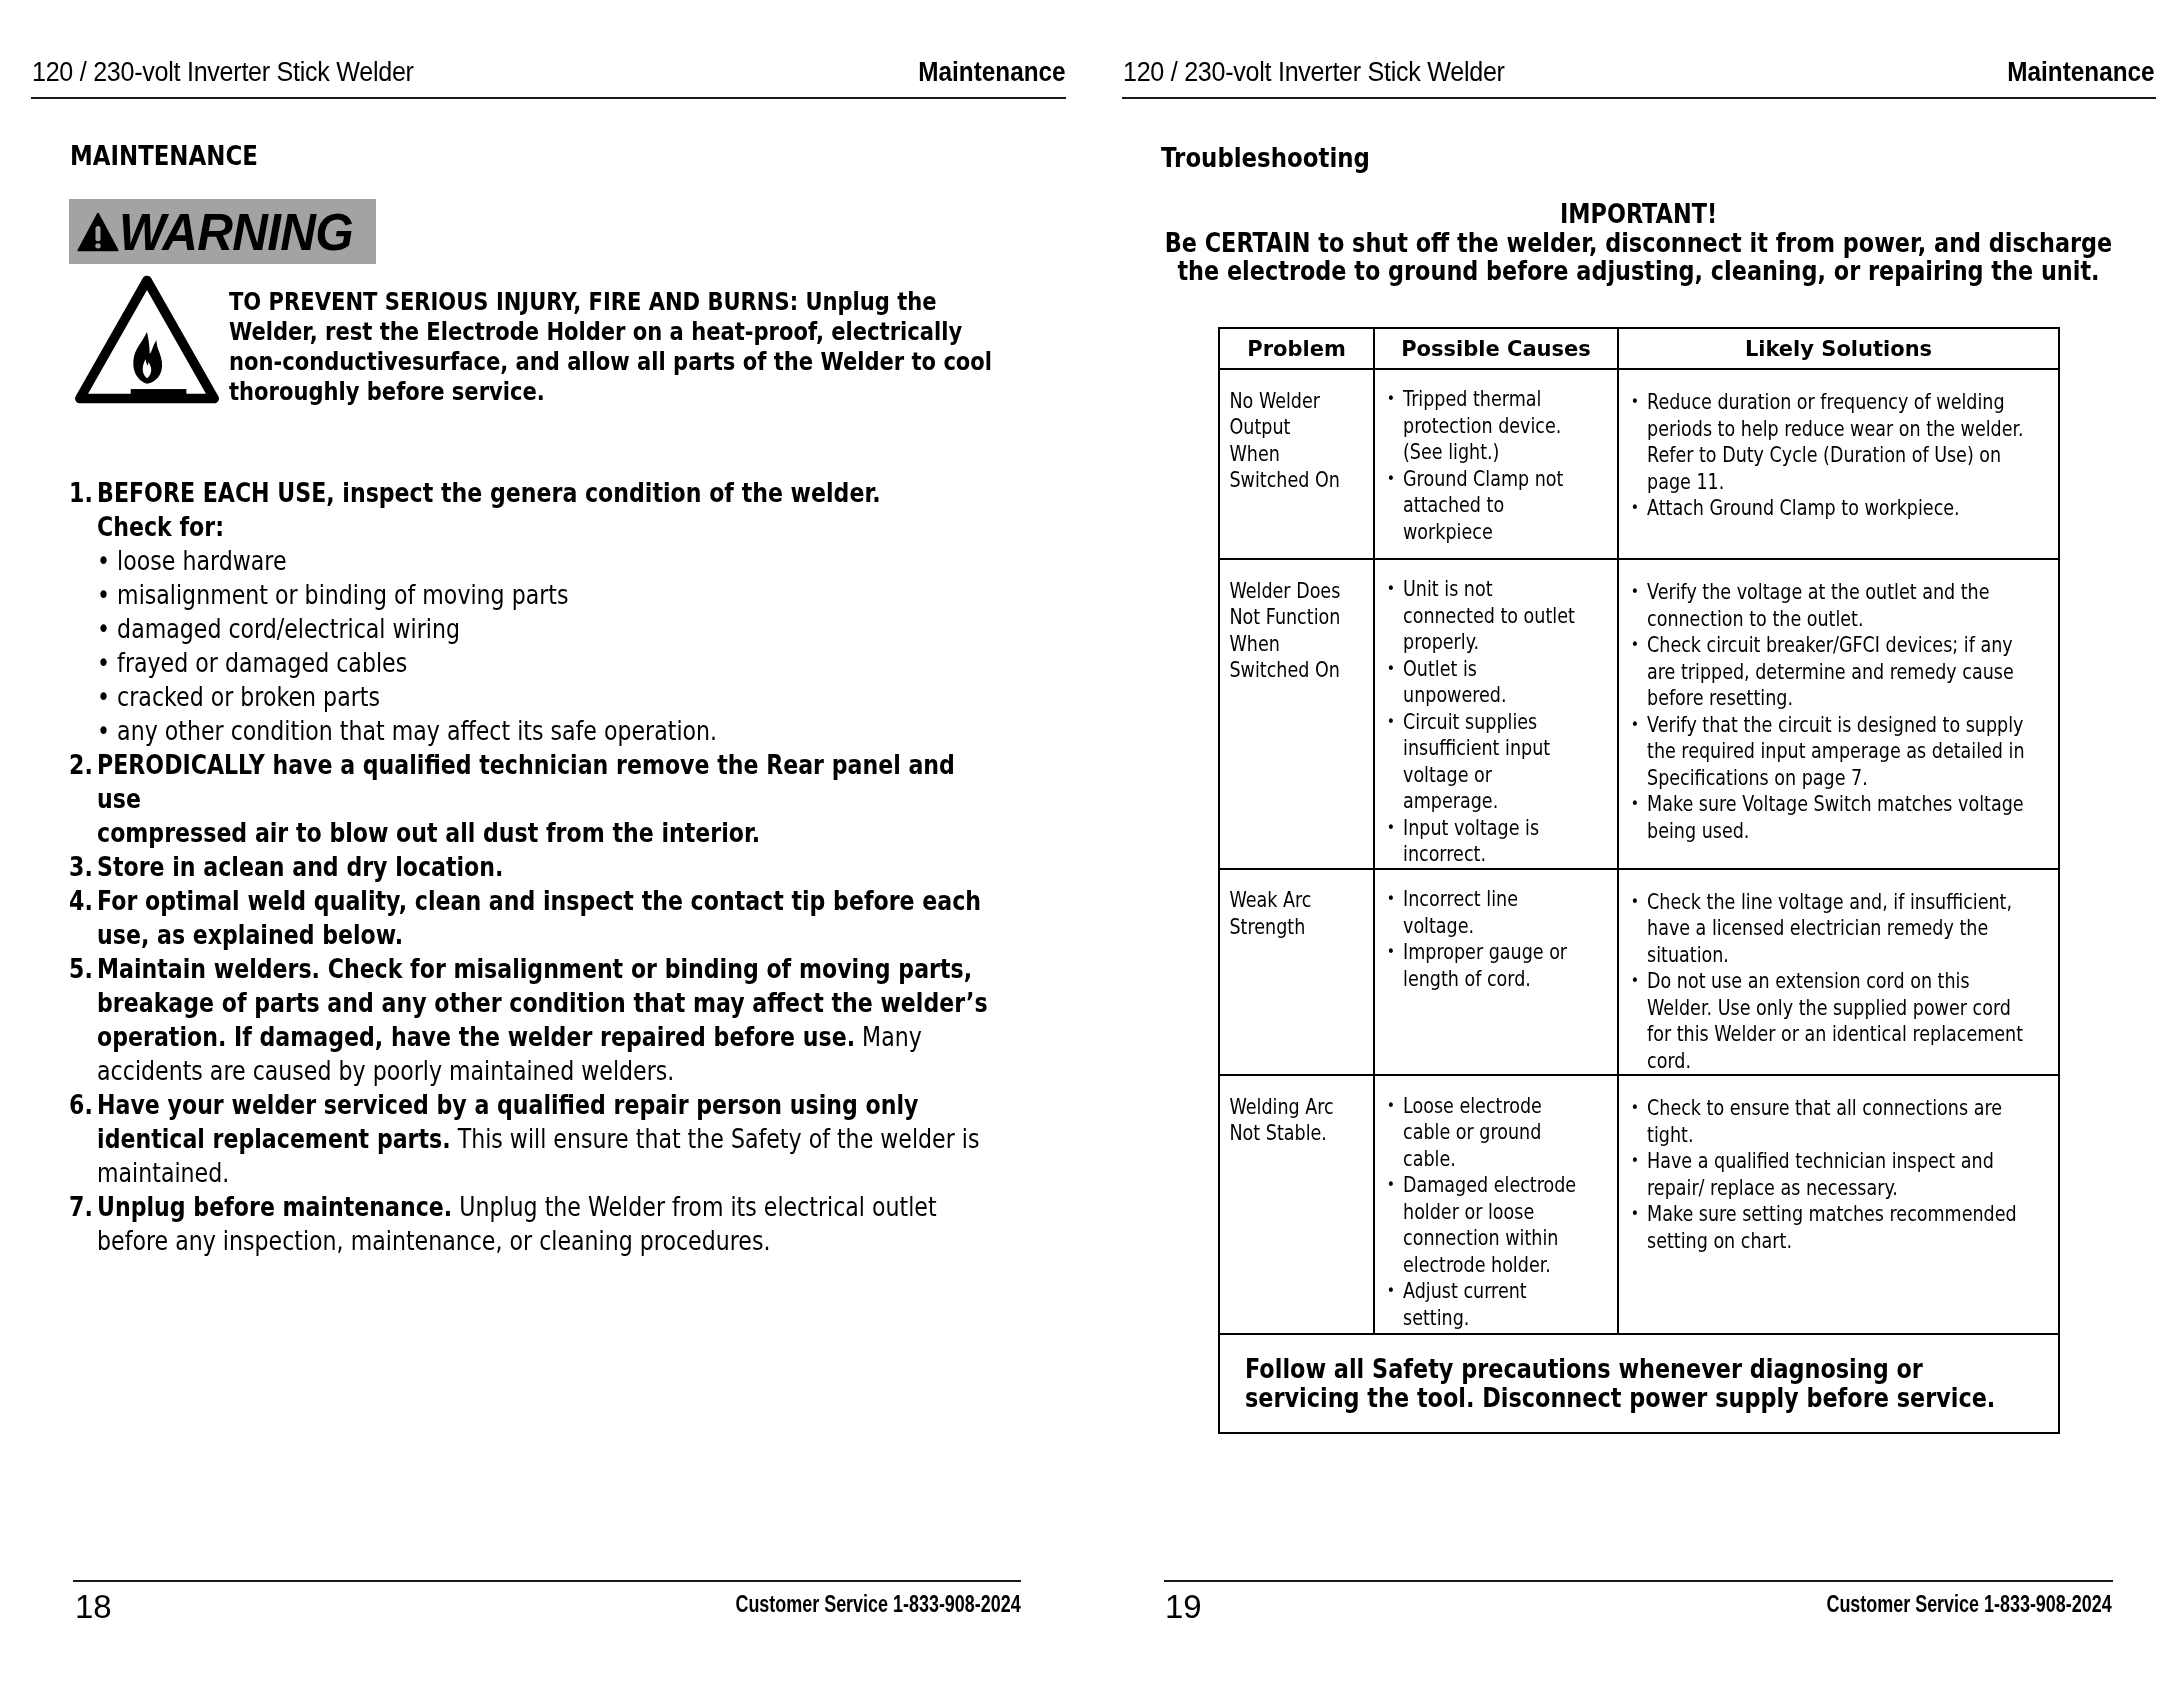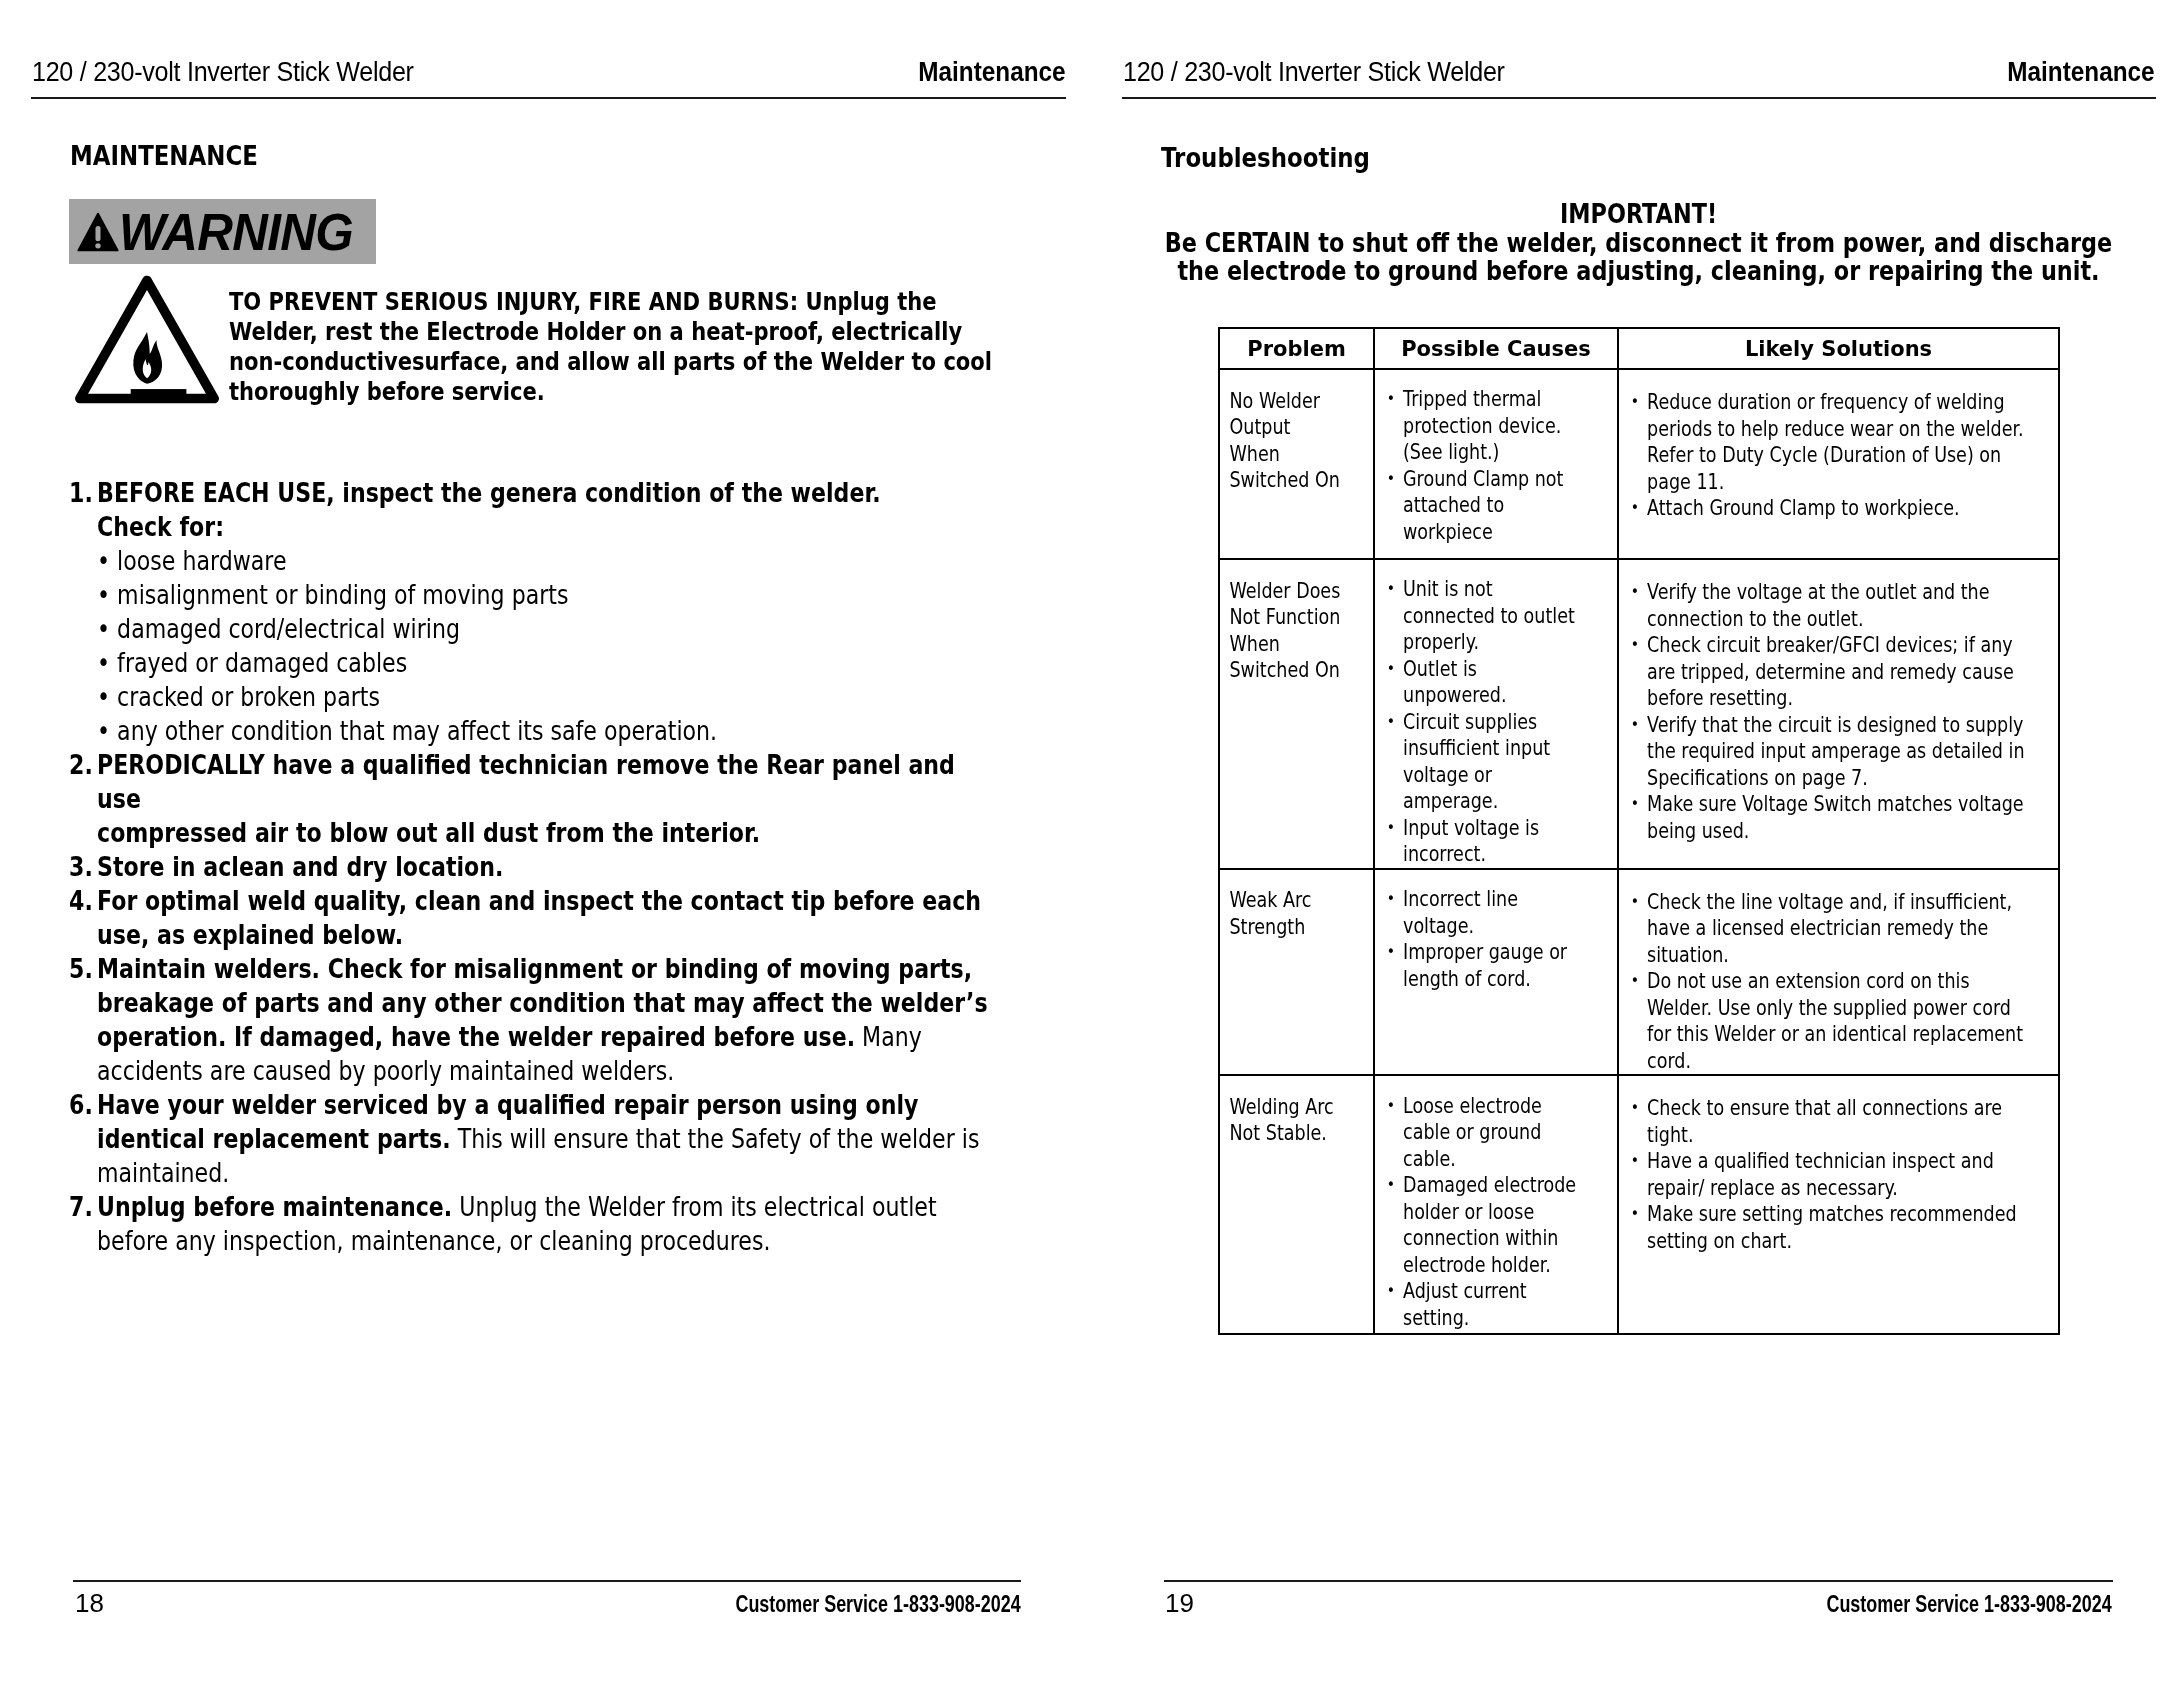--- a/index.html
+++ b/index.html
@@ -266,6 +266,21 @@
           </td>
     </tr>
 
+    <tr class="foot-row">
+      <td colspan="3">
+        <div class="safety">
+          <svg width="65" height="58" viewBox="0 0 100 90">
+            <path d="M50 4 L97 86 L3 86 Z" fill="#000" stroke="#000" stroke-width="4" stroke-linejoin="round"></path>
+            <rect x="44" y="26" width="12" height="38" rx="6" fill="#fff"></rect>
+            <circle cx="50" cy="75" r="6.5" fill="#fff"></circle>
+          </svg>
+          <div class="safety-text">
+            <div>Follow all Safety precautions whenever diagnosing or</div>
+            <div>servicing the tool. Disconnect power supply before service.</div>
+          </div>
+        </div>
+      </td>
+    </tr>
   </tbody>
     </table>
 

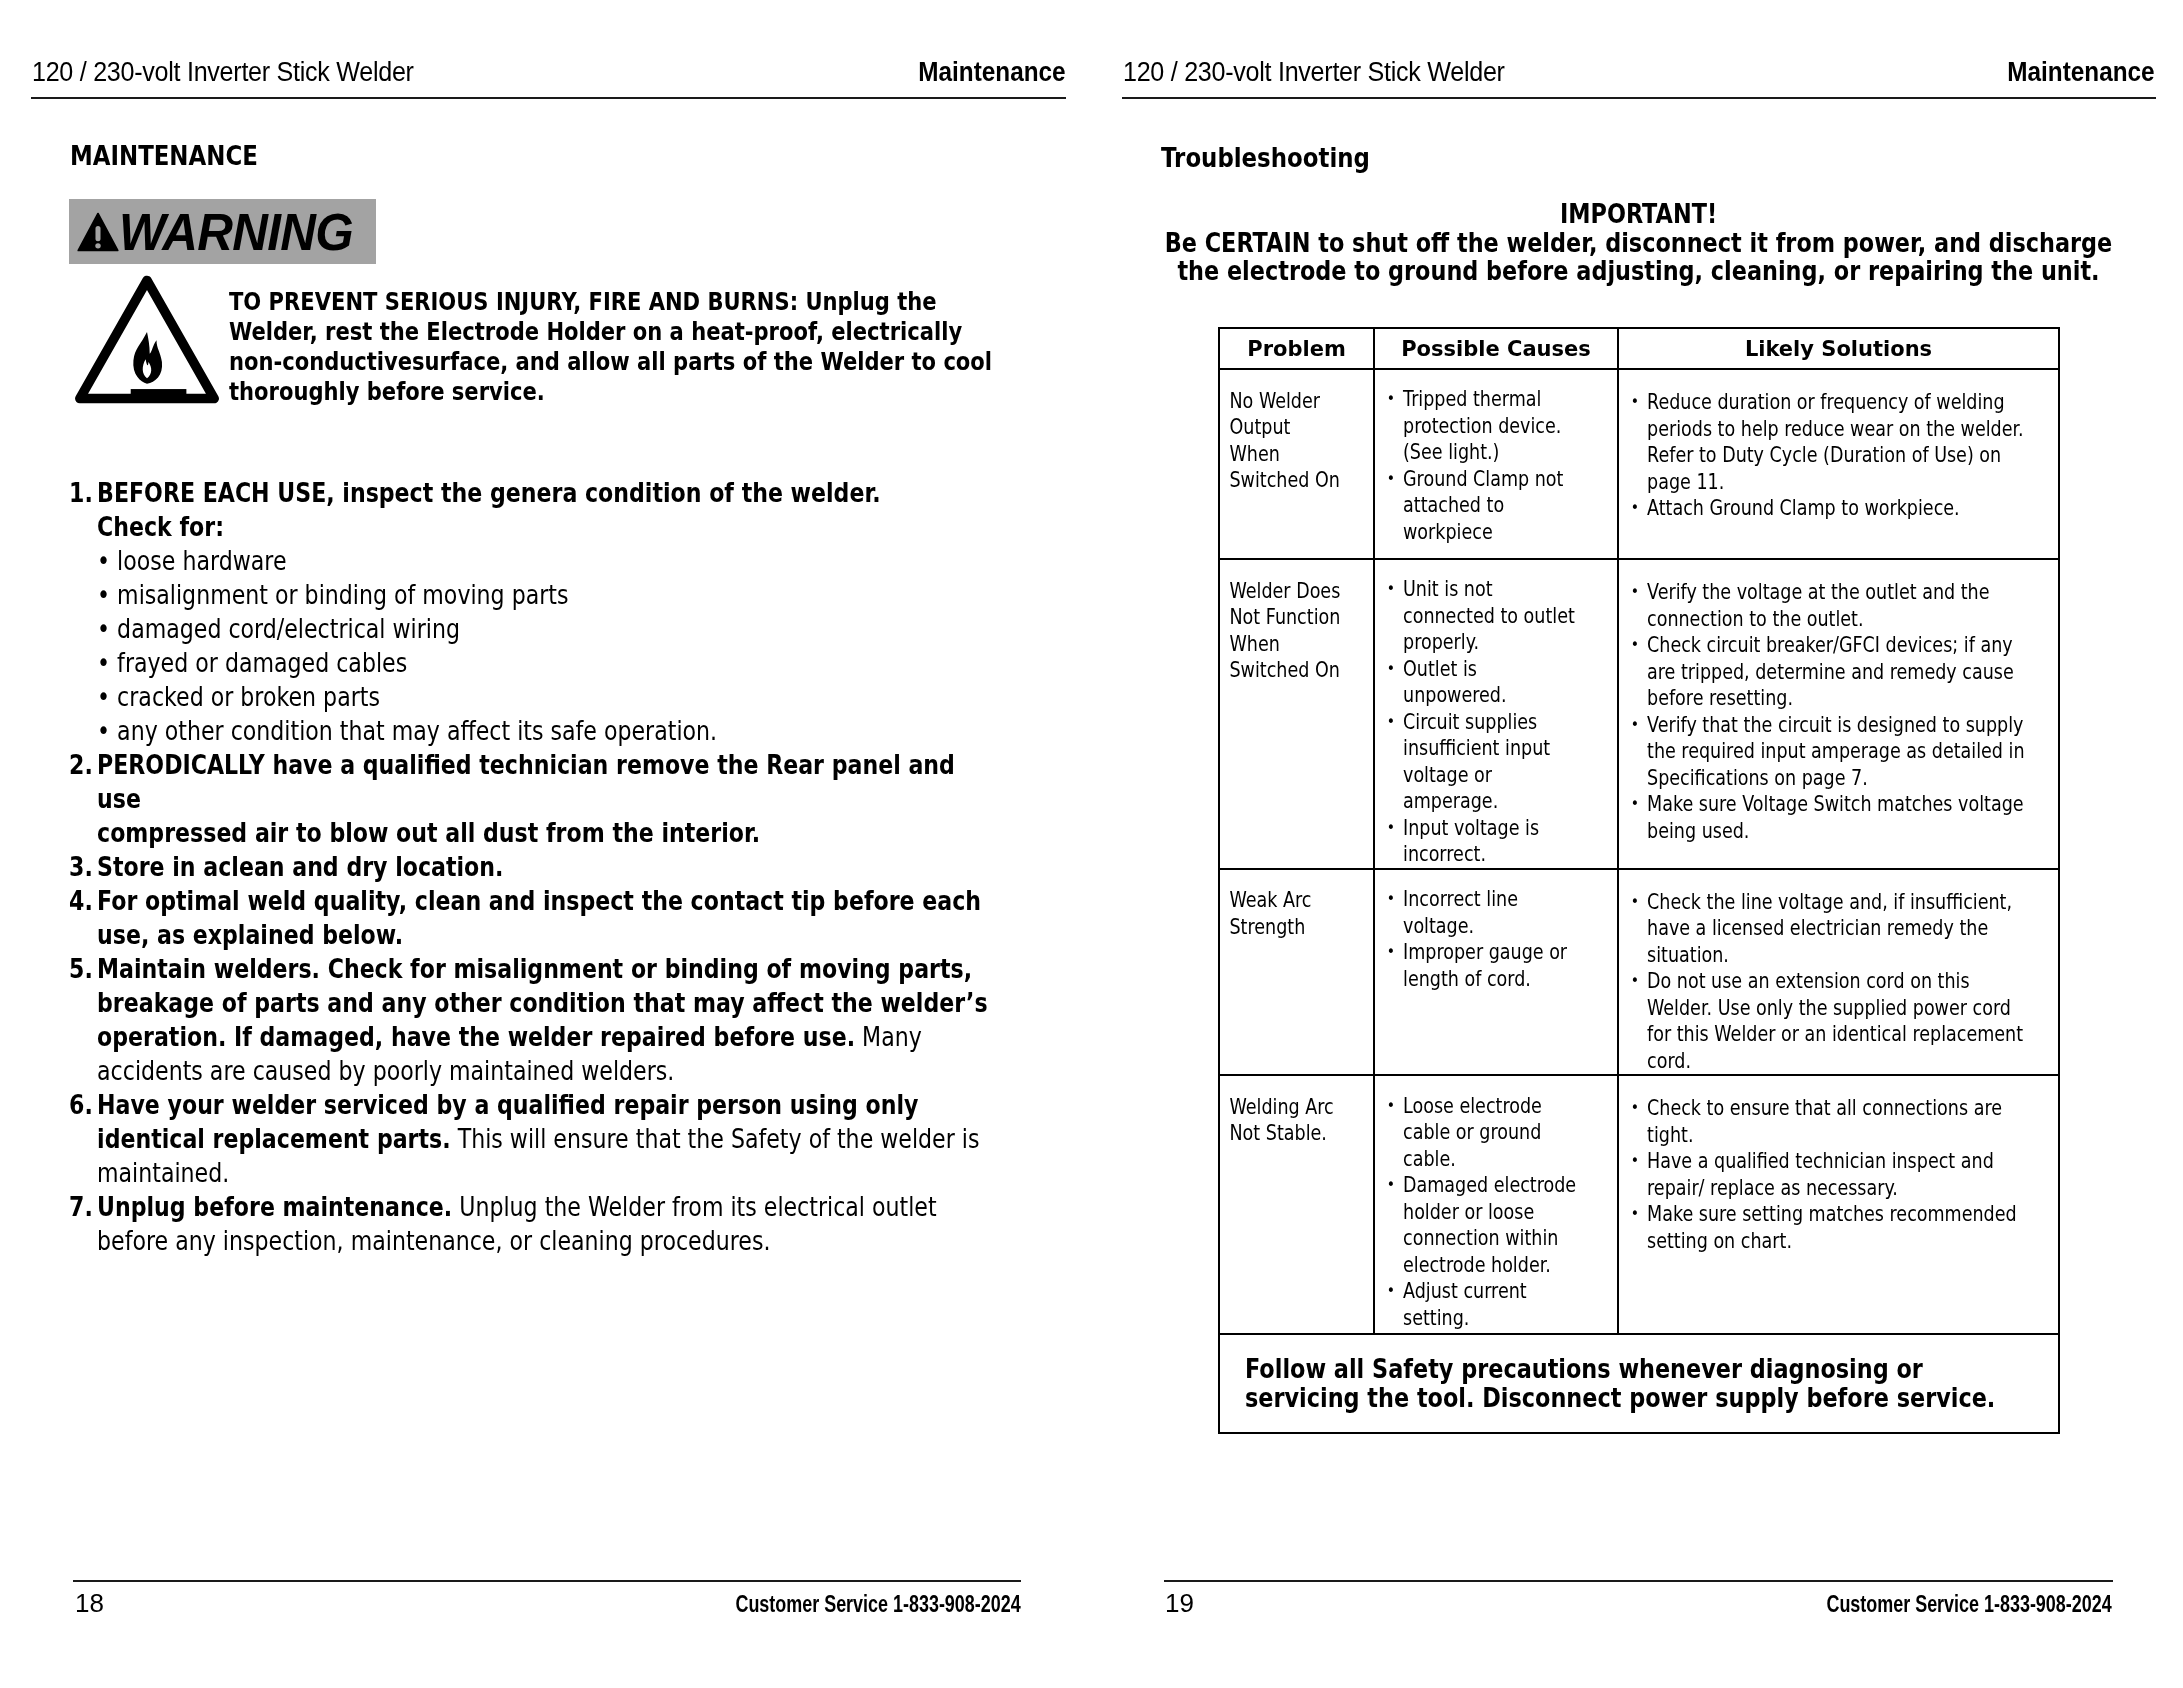--- a/index.html
+++ b/index.html
@@ -8,7 +8,7 @@
   .hdr-left { font-family: "Liberation Sans", sans-serif; font-size: 27px; font-weight: normal; letter-spacing: -0.3px; transform: scaleX(0.93); transform-origin: left top; white-space: nowrap; }
   .hdr-right { font-family: "Liberation Sans", sans-serif; font-size: 27px; font-weight: bold; transform: scaleX(0.9); transform-origin: right top; white-space: nowrap; text-align: right; }
   .rule { position: absolute; height: 2px; background: #1a1a1a; }
-  .foot-num { font-family: "Liberation Sans", sans-serif; font-size: 26px; }
+  .foot-num { font-family: "Liberation Sans", sans-serif; font-size: 33px; }
   .foot-cs { font-family: "Liberation Sans", sans-serif; font-size: 23px; font-weight: bold; transform: scaleX(0.78); transform-origin: right top; white-space: nowrap; text-align: right; }
   .sec-title { font-family: "DejaVu Sans", sans-serif; font-weight: bold; font-size: 26px; transform: scaleX(0.88); transform-origin: left top; white-space: nowrap; }
   .warning-banner { background: #a3a3a3; display: flex; align-items: center; padding-left: 8.2px; box-sizing: border-box; font-style: italic; }

